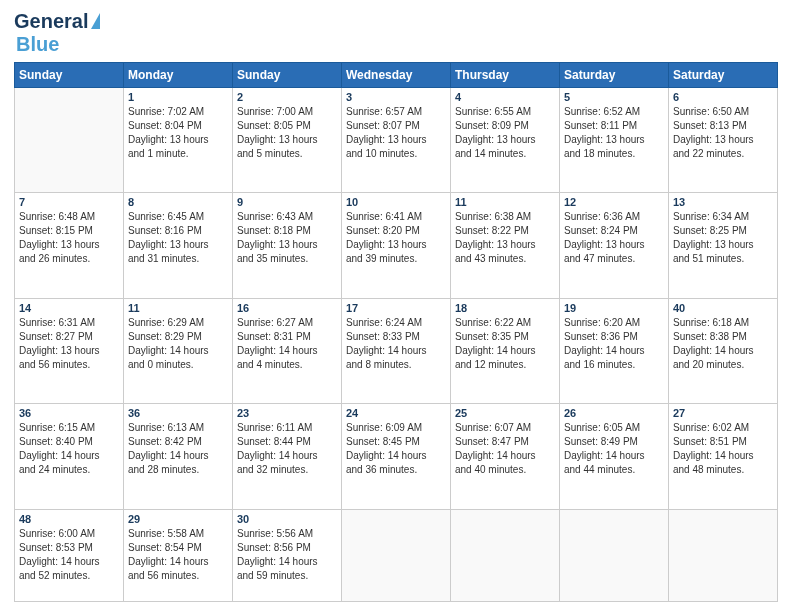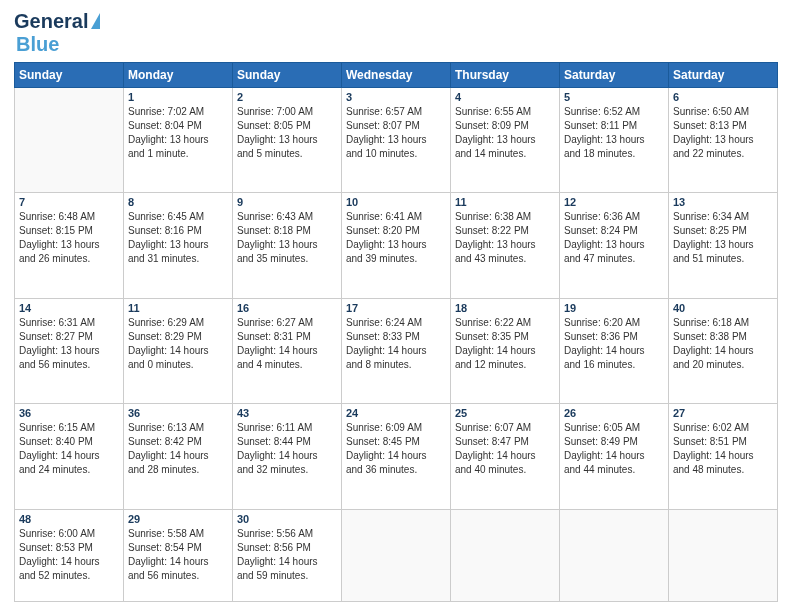--- a/index.html
+++ b/index.html
@@ -222,7 +222,7 @@
             <div class="day-info">Sunrise: 6:13 AM<br>Sunset: 8:42 PM<br>Daylight: 14 hours<br>and 28 minutes.</div>
           </td>
           <td>
-            <span class="day-num">43</span>
+            <span class="day-num">23</span>
             <div class="day-info">Sunrise: 6:11 AM<br>Sunset: 8:44 PM<br>Daylight: 14 hours<br>and 32 minutes.</div>
           </td>
           <td>

